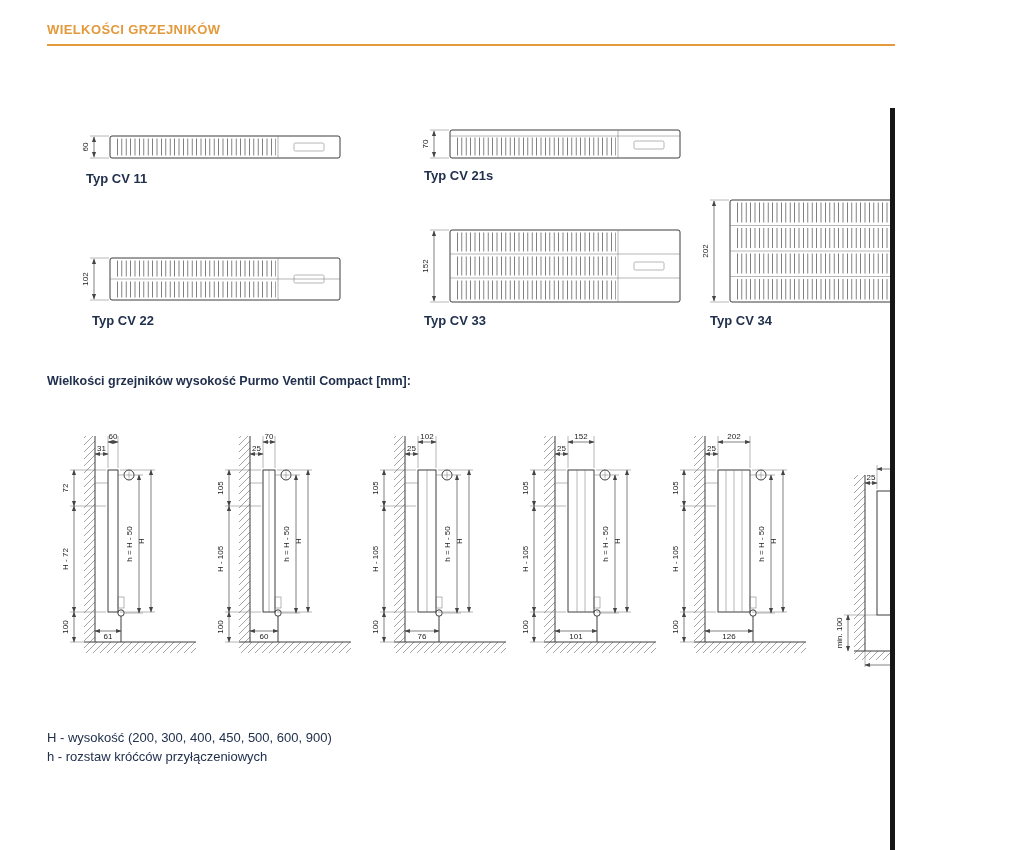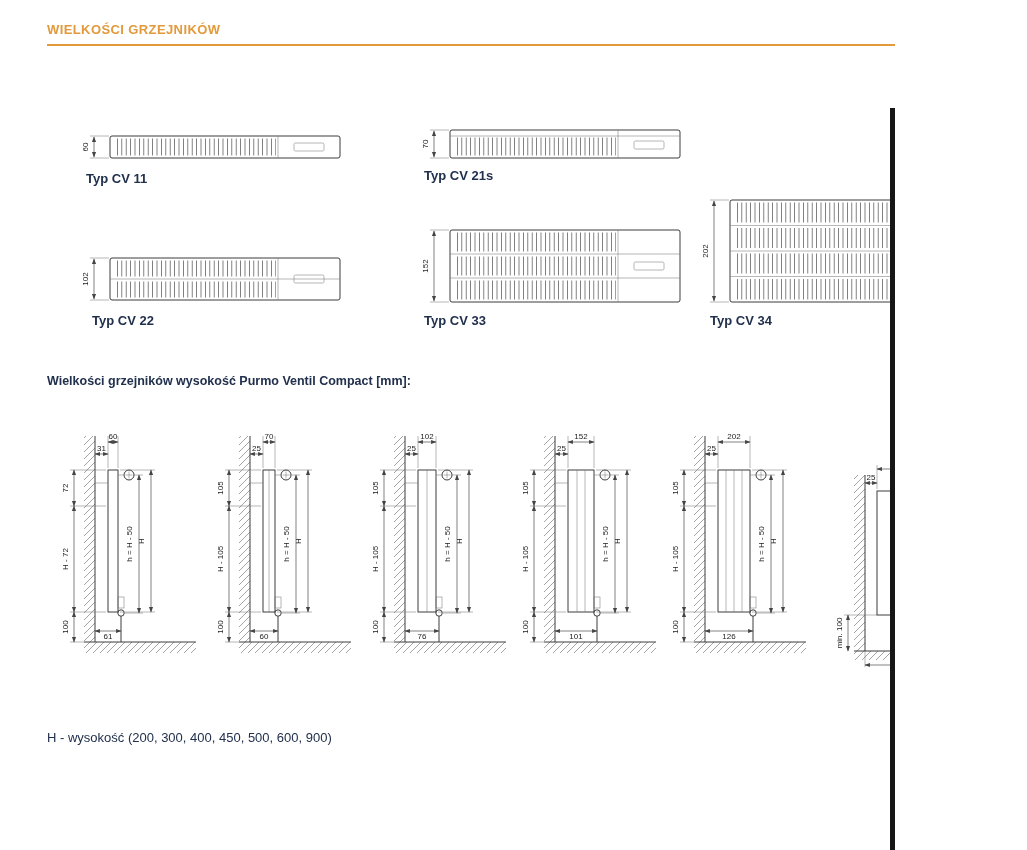--- a/index.html
+++ b/index.html
@@ -422,6 +422,7 @@
 
   <div class="abs legend">
     <div>H - wysokość (200, 300, 400, 450, 500, 600, 900)</div>
+    <div>h - rozstaw króćców przyłączeniowych</div>
   </div>
 
   <div class="abs scan-edge"></div>

